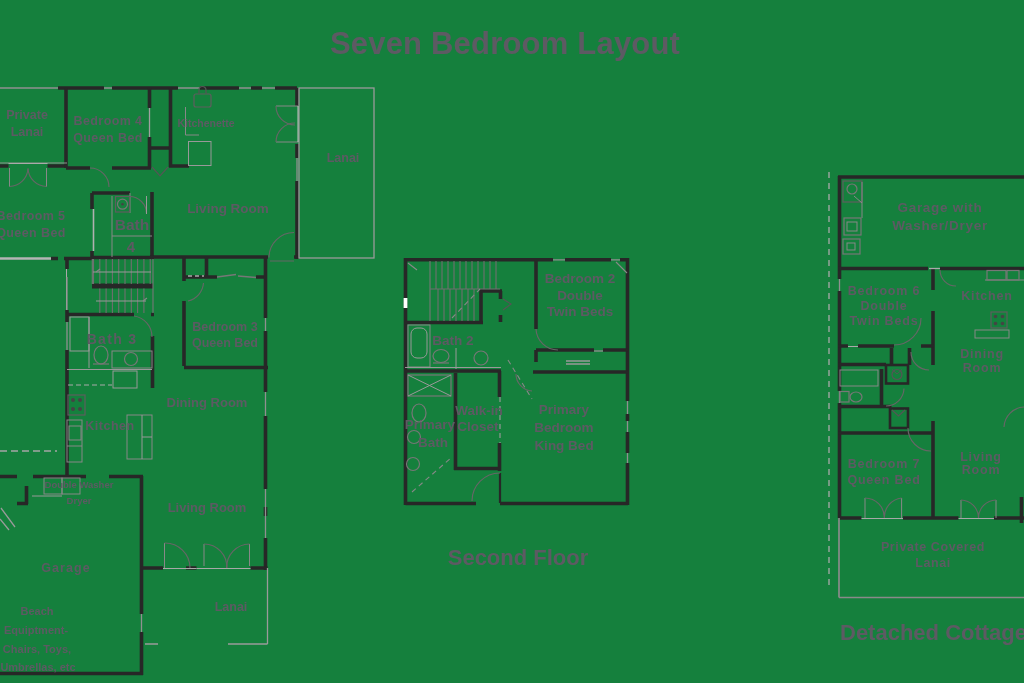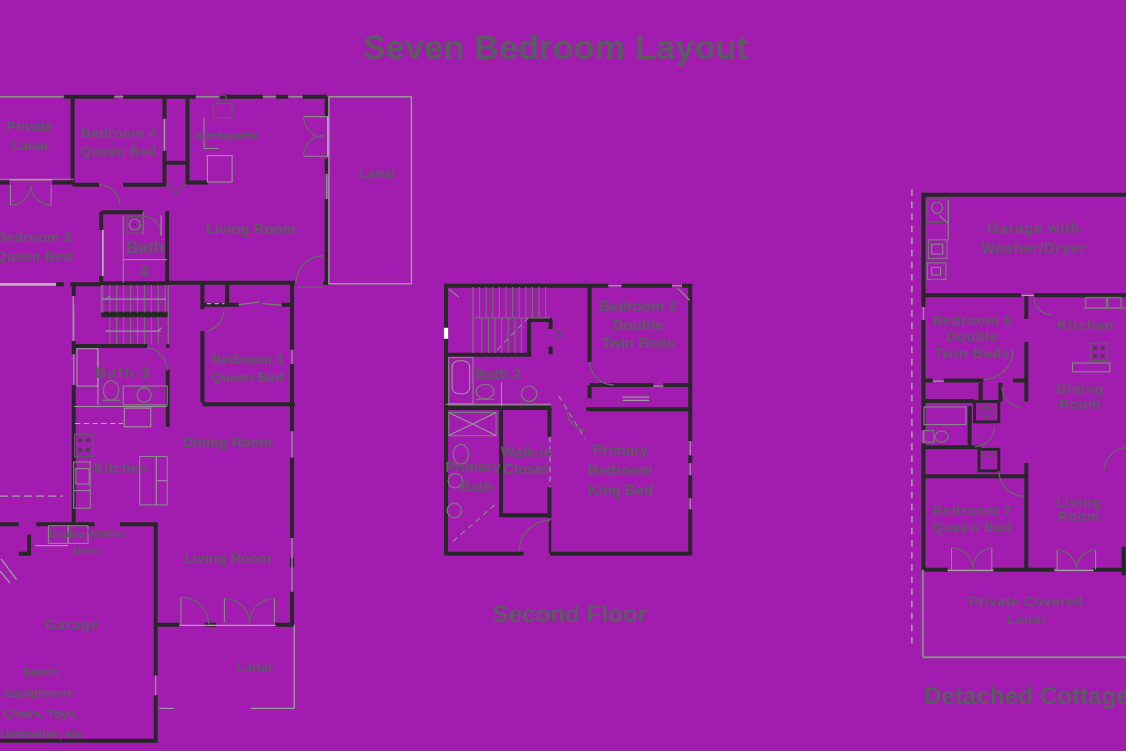--- a/index.html
+++ b/index.html
@@ -3,7 +3,7 @@
 <meta charset="utf-8">
 <style>
   html,body{margin:0;padding:0;background:#ffffff;}
-  .page{position:relative;width:1024px;height:683px;background:#a21caf;overflow:hidden;}
+  .page{position:relative;width:1024px;height:683px;background:#15803d;overflow:hidden;}
   svg{position:absolute;left:0;top:0;}
   text{font-family:"Liberation Sans",sans-serif;fill:#5d5a63;font-weight:bold;}
 </style>

